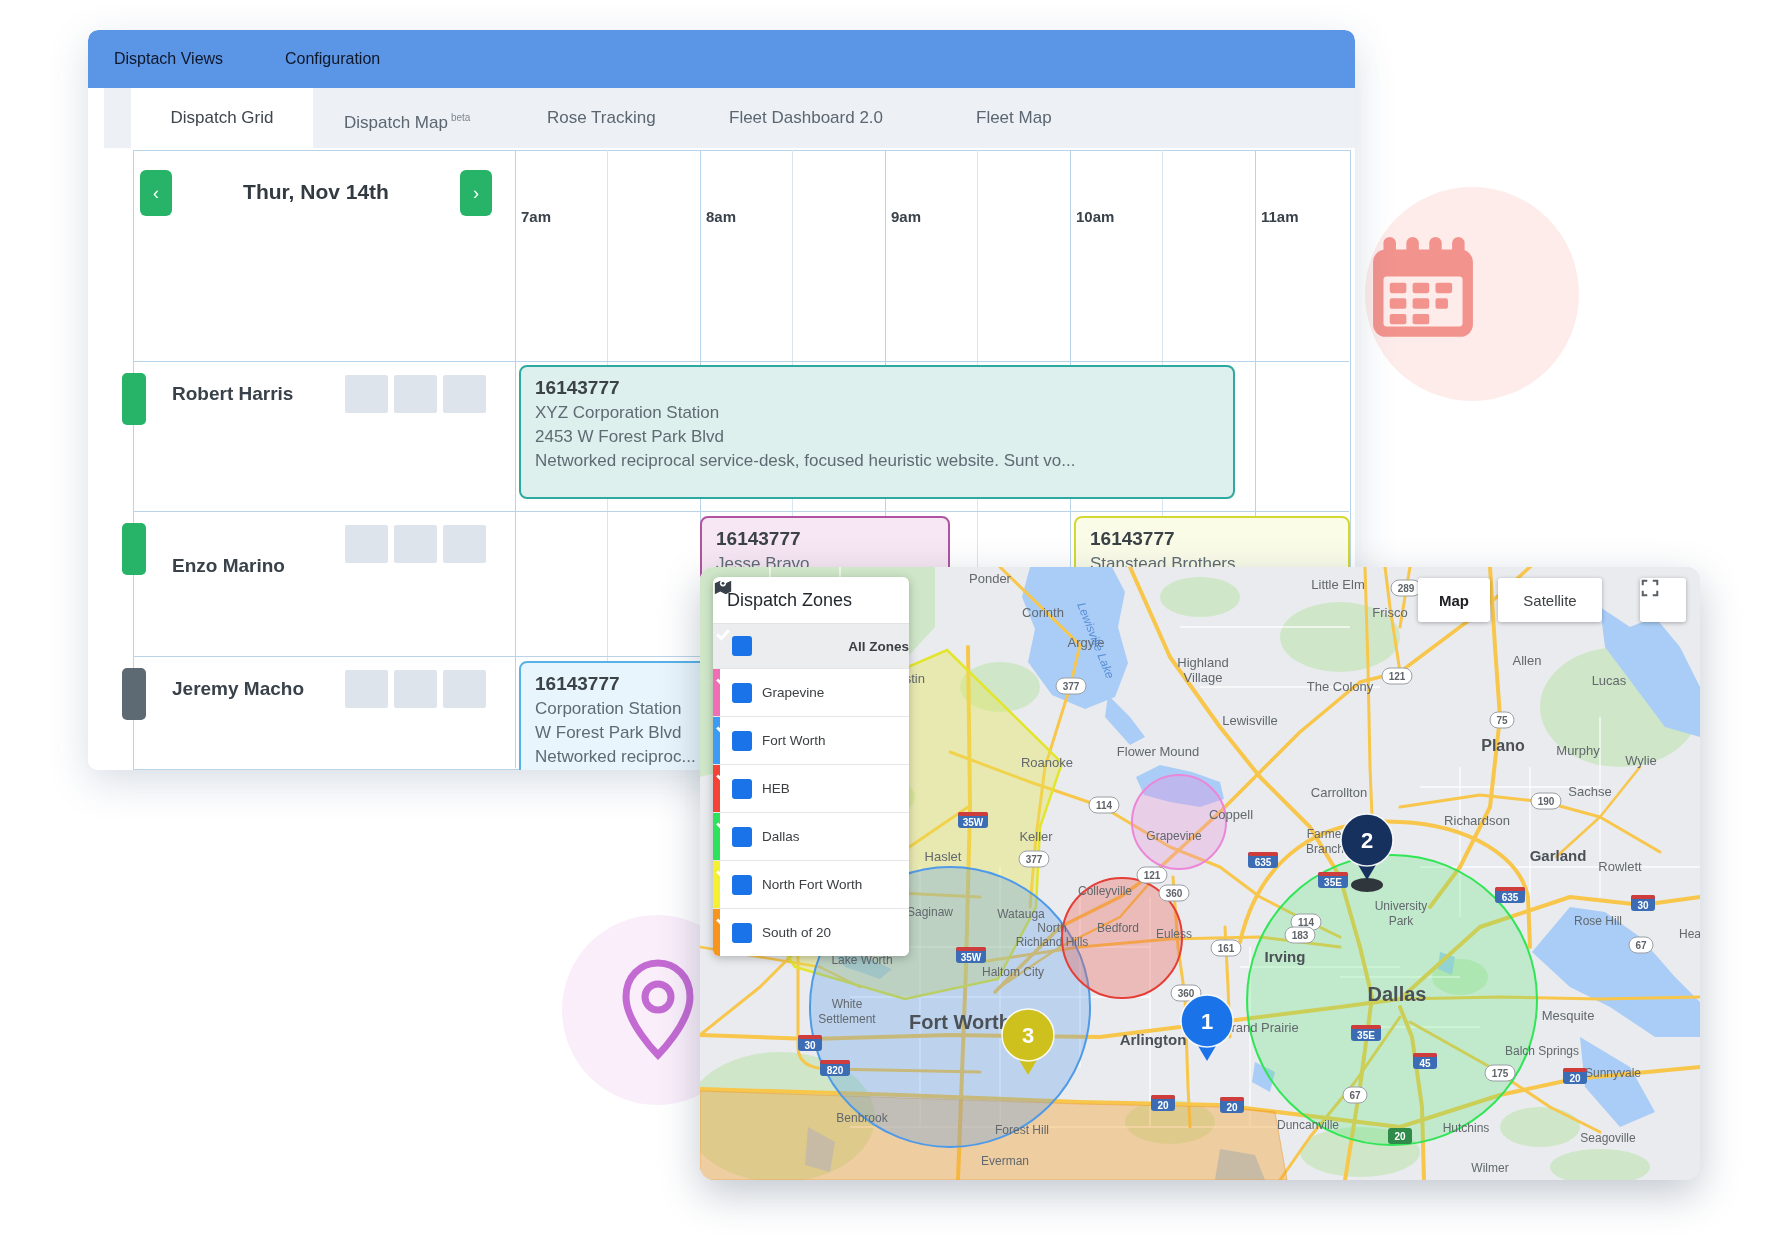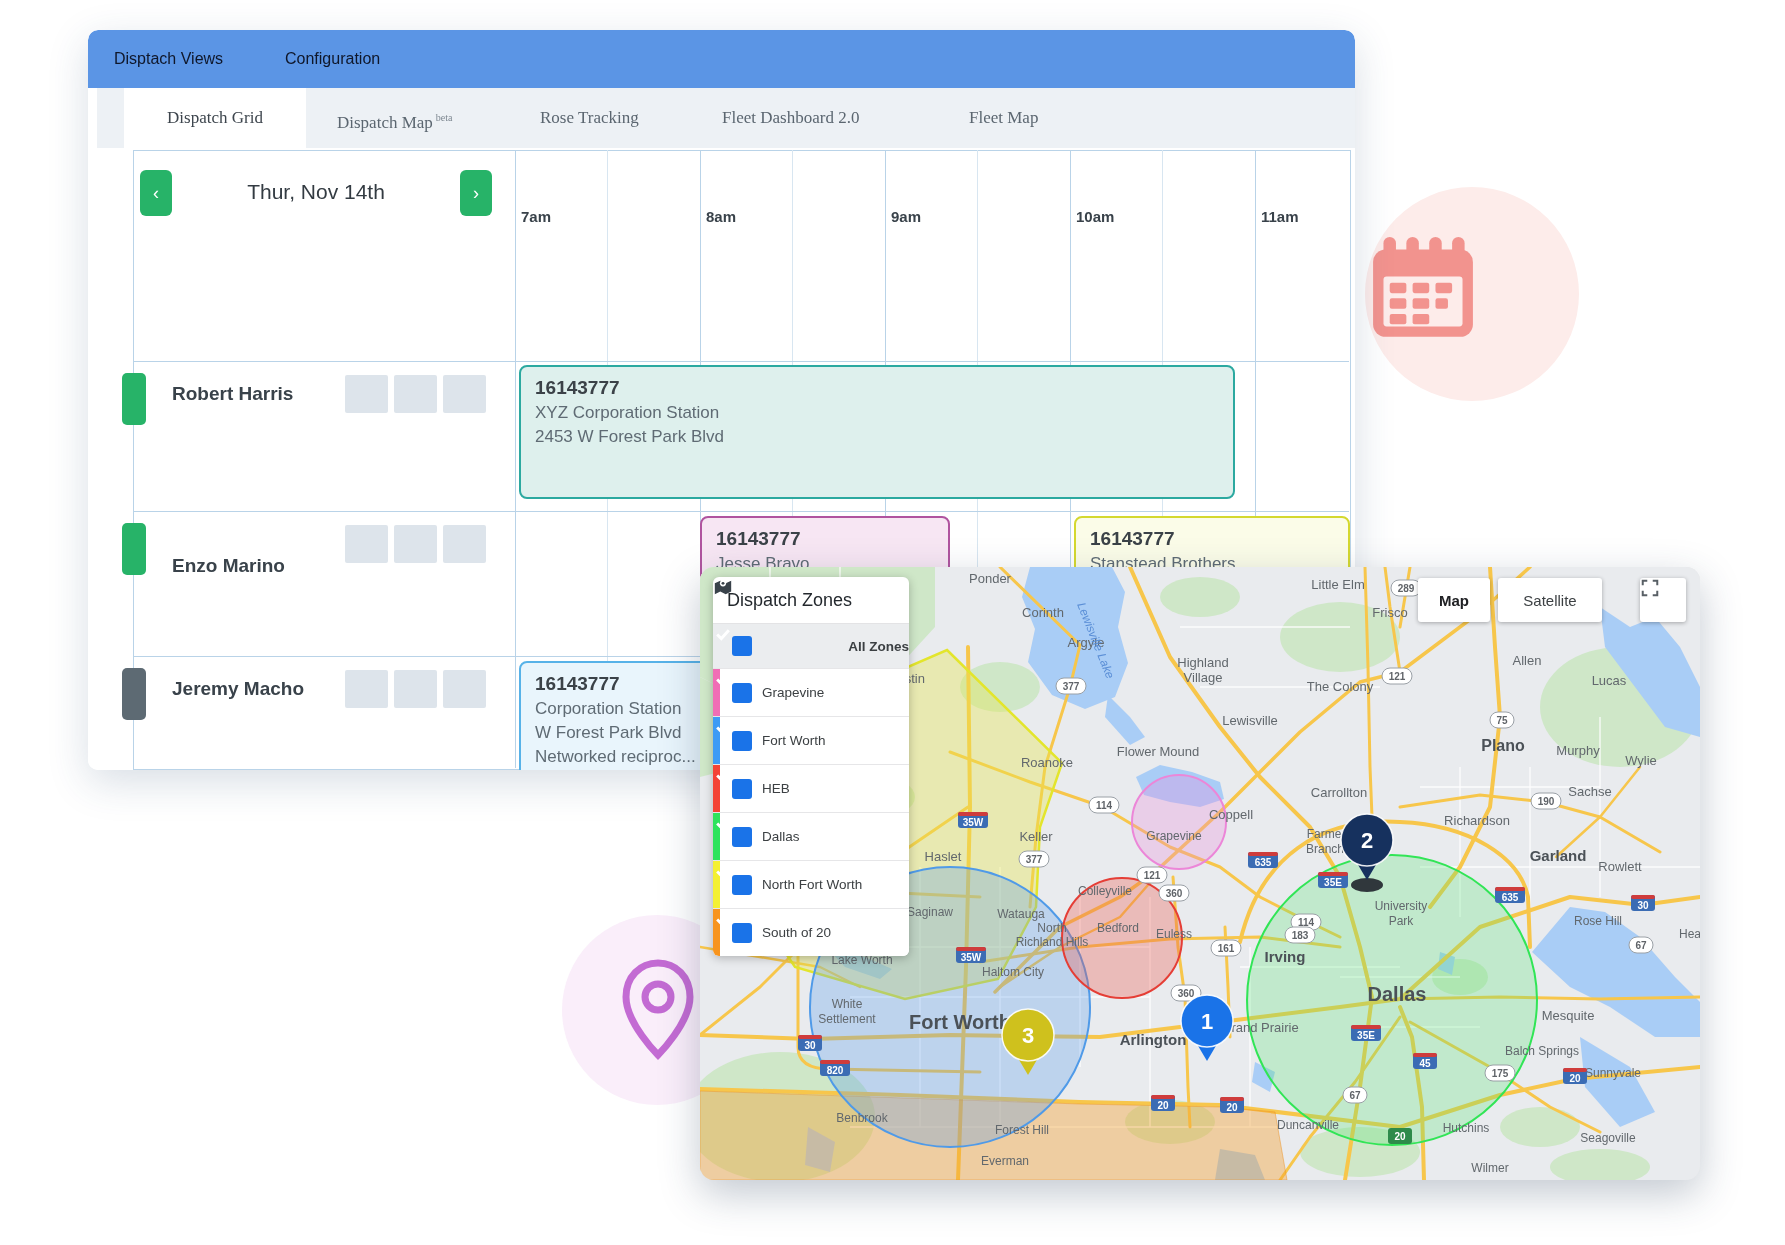--- a/index.html
+++ b/index.html
@@ -16,7 +16,7 @@
     border-radius:10px;box-shadow:0 12px 40px rgba(40,70,110,.18);z-index:10;overflow:hidden;}
   #navbar{position:absolute;left:0;top:0;width:100%;height:58px;background:#5b95e5;border-radius:10px 10px 0 0;}
   .nav-item{position:absolute;top:0;height:58px;line-height:58px;color:#0f172a;font-size:16px;cursor:pointer;}
-  #tabbar{position:absolute;left:9px;top:58px;width:100%;height:60px;background:#edf1f5;font-family:Liberation Serif, serif;}
+  #tabbar{position:absolute;left:16px;top:58px;width:100%;height:60px;background:#edf1f5;}
   .tab{position:absolute;top:0;height:60px;line-height:60px;font-size:17px;color:#5b6670;cursor:pointer;}
   .tab.active{background:#fff;text-align:center;color:#3d454d;border-radius:0;}
   .tab sup{font-size:10px;color:#7d8790;margin-left:3px;}

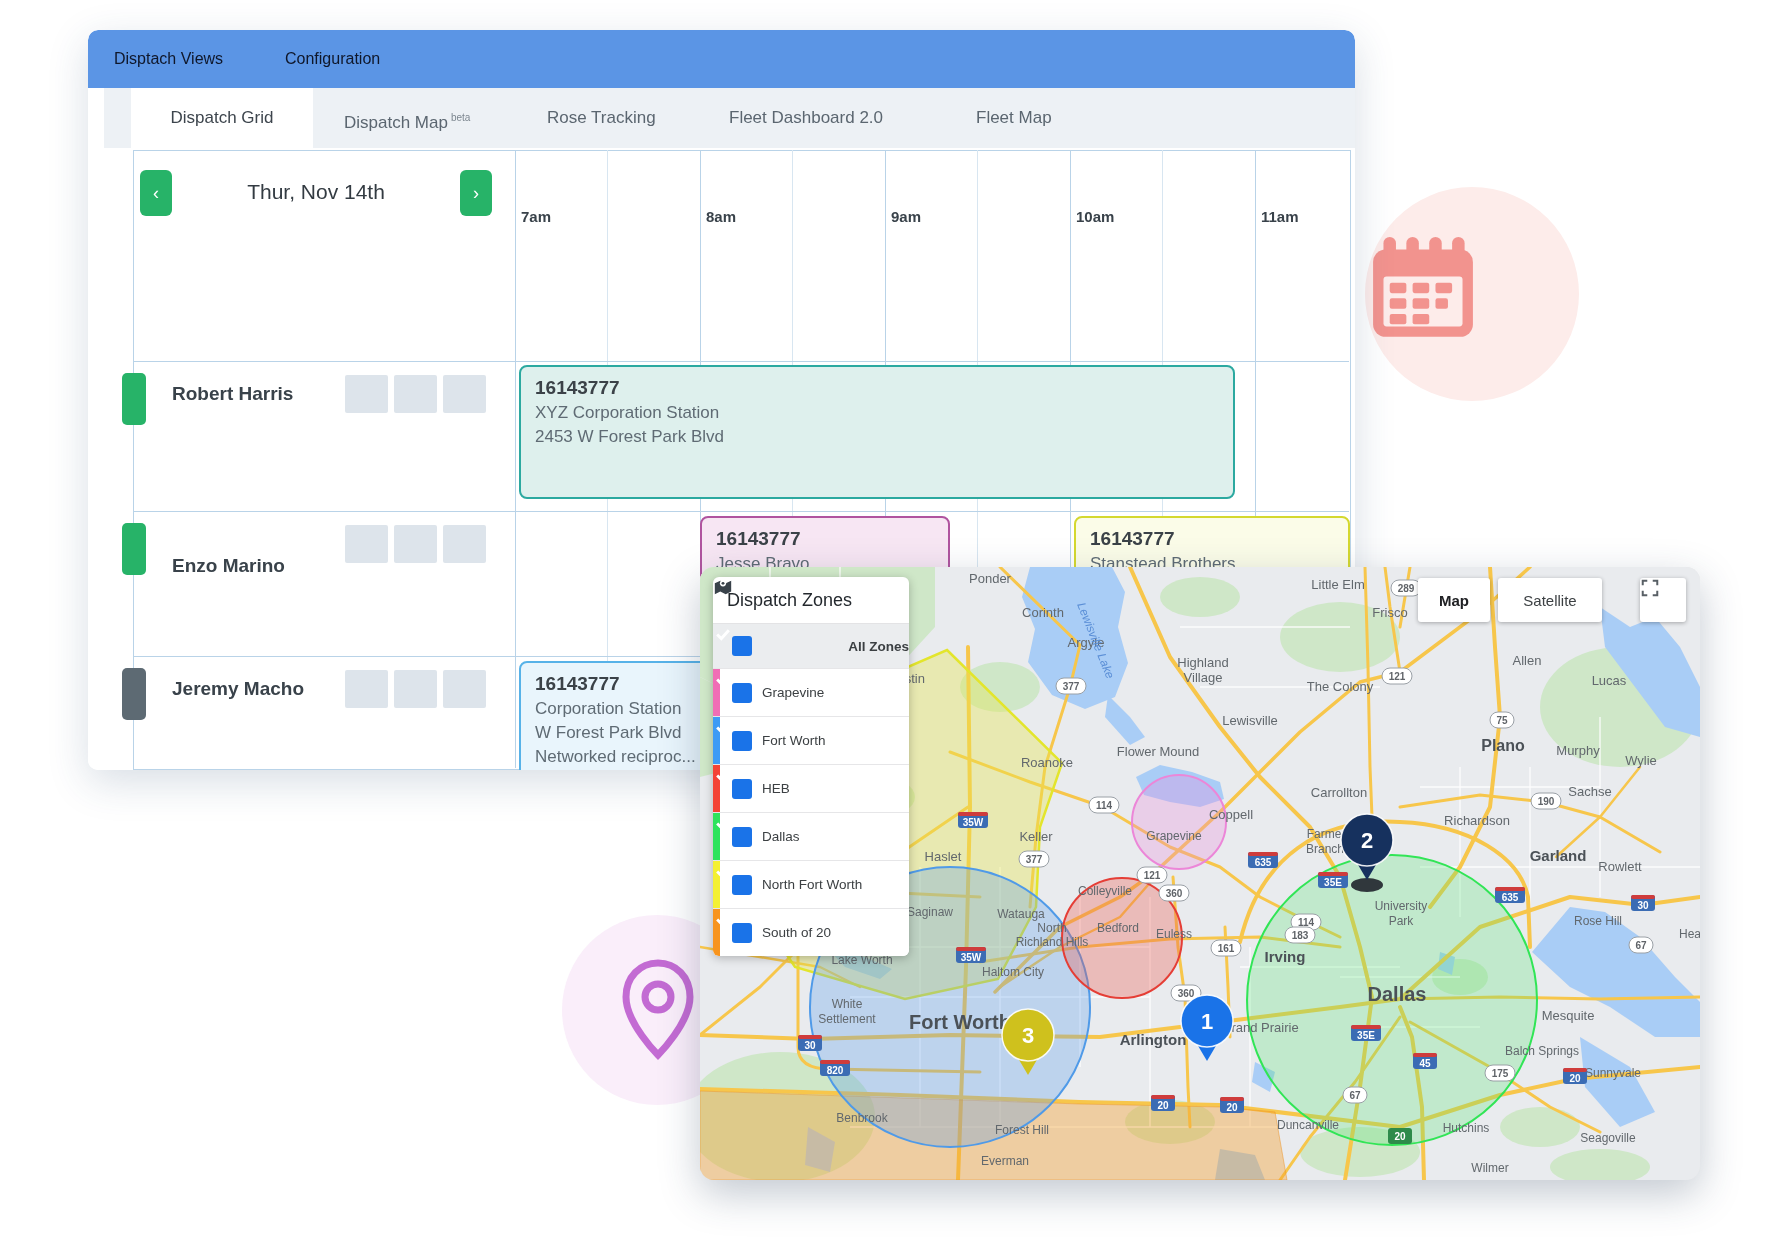--- a/index.html
+++ b/index.html
@@ -29,7 +29,7 @@
   #prev-day,#next-day{position:absolute;top:22px;width:32px;height:46px;background:#27b368;border:none;
      border-radius:6px;color:#fff;font-size:18px;cursor:pointer;line-height:46px;text-align:center;padding:0;}
   #prev-day{left:52px;} #next-day{left:372px;}
-  #date-label{position:absolute;left:90px;top:32px;width:276px;text-align:center;font-size:21px;font-weight:normal;color:#333b42;}
+  #date-label{position:absolute;left:90px;top:32px;width:276px;text-align:center;font-size:21px;font-weight:bold;color:#333b42;}
   .res-bar{position:absolute;left:34px;width:24px;height:52px;border-radius:5px;}
   .res-name{position:absolute;left:84px;font-size:19px;font-weight:bold;color:#39424a;white-space:nowrap;}
   .slot{position:absolute;width:43px;height:38px;background:#dde4eb;border-radius:2px;}

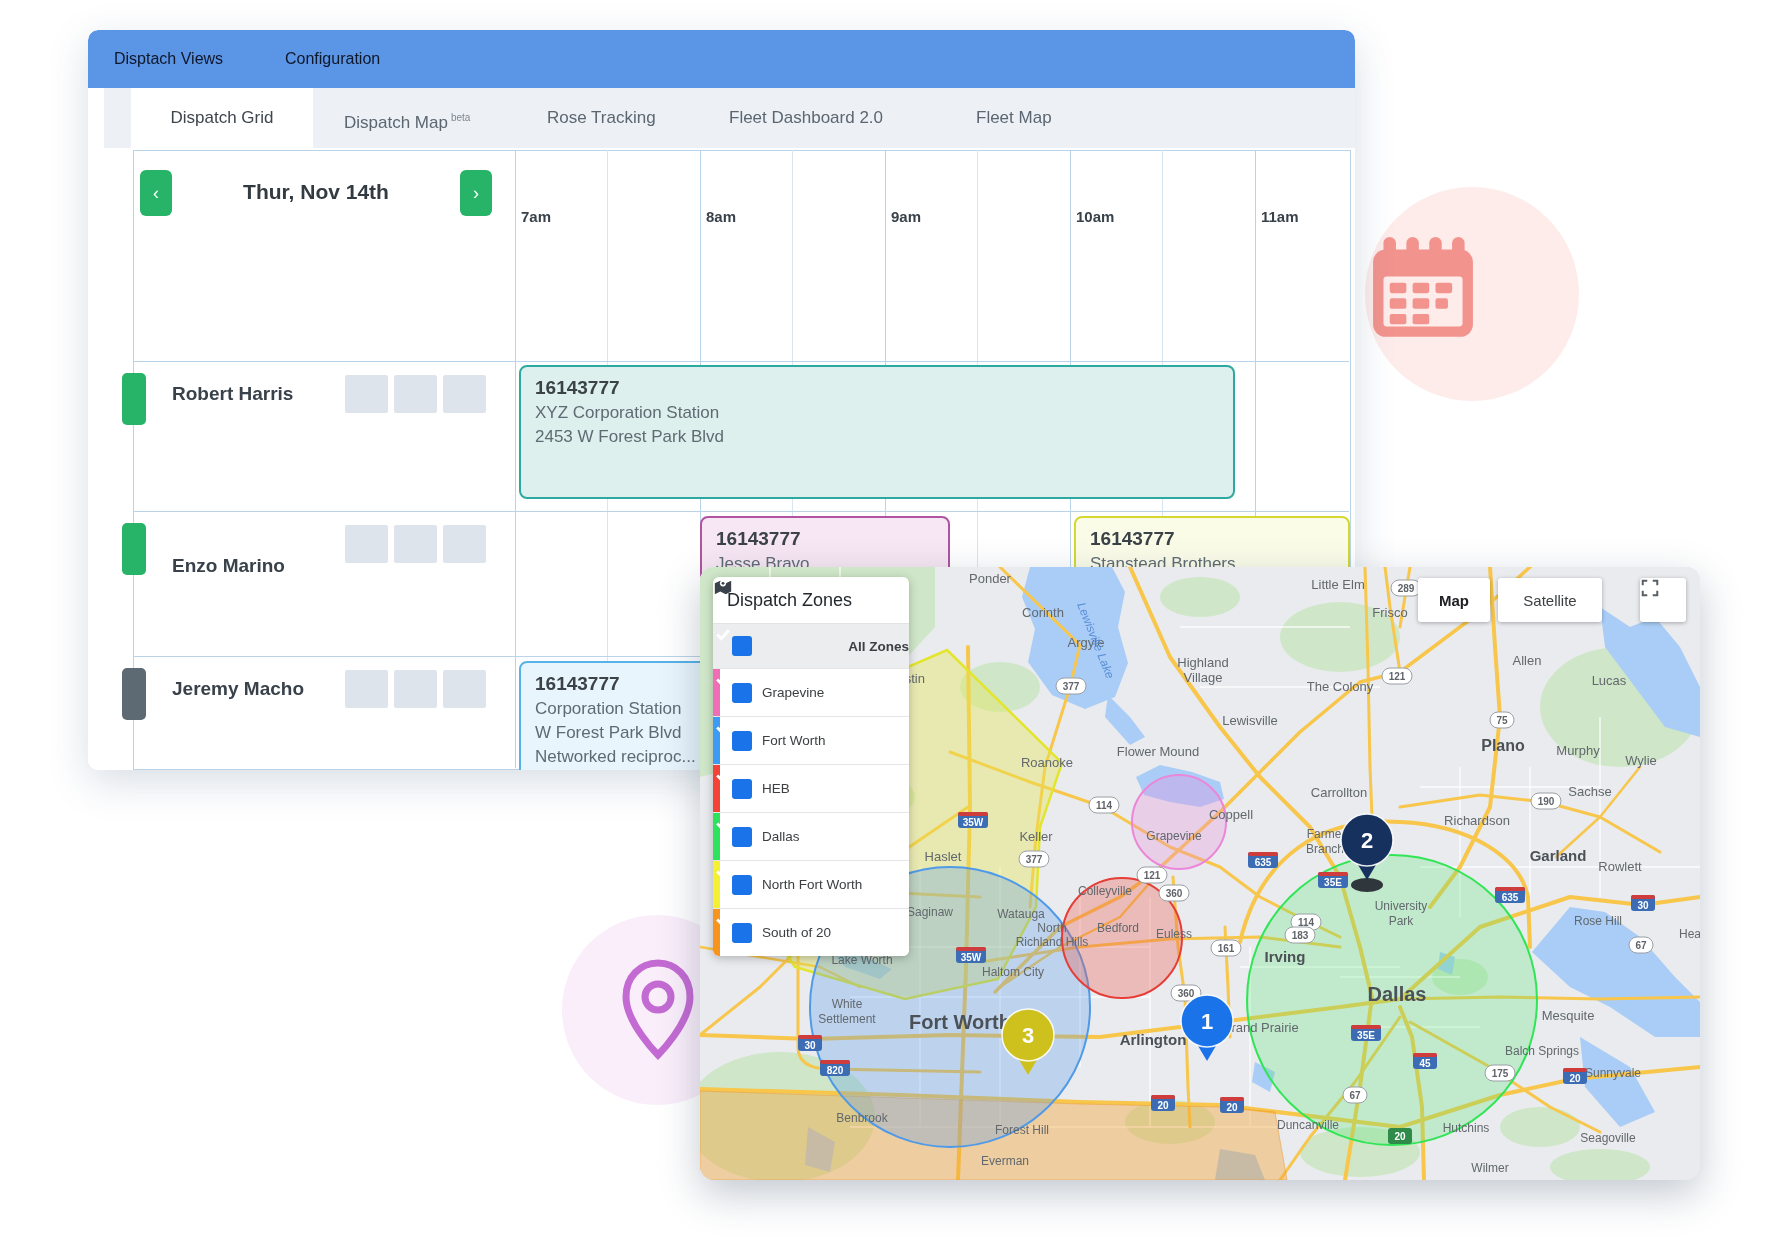--- a/index.html
+++ b/index.html
@@ -166,6 +166,7 @@
       <div class="cid">16143777</div>
       <div class="cl">XYZ Corporation Station</div>
       <div class="cl">2453 W Forest Park Blvd</div>
+      <div class="cl">Networked reciprocal service-desk, focused heuristic website. Sunt vo...</div>
     </div>
     <div class="card c2" style="border-color: rgb(176, 84, 159); background: rgb(247, 230, 243);">
       <div class="cid">16143777</div>

